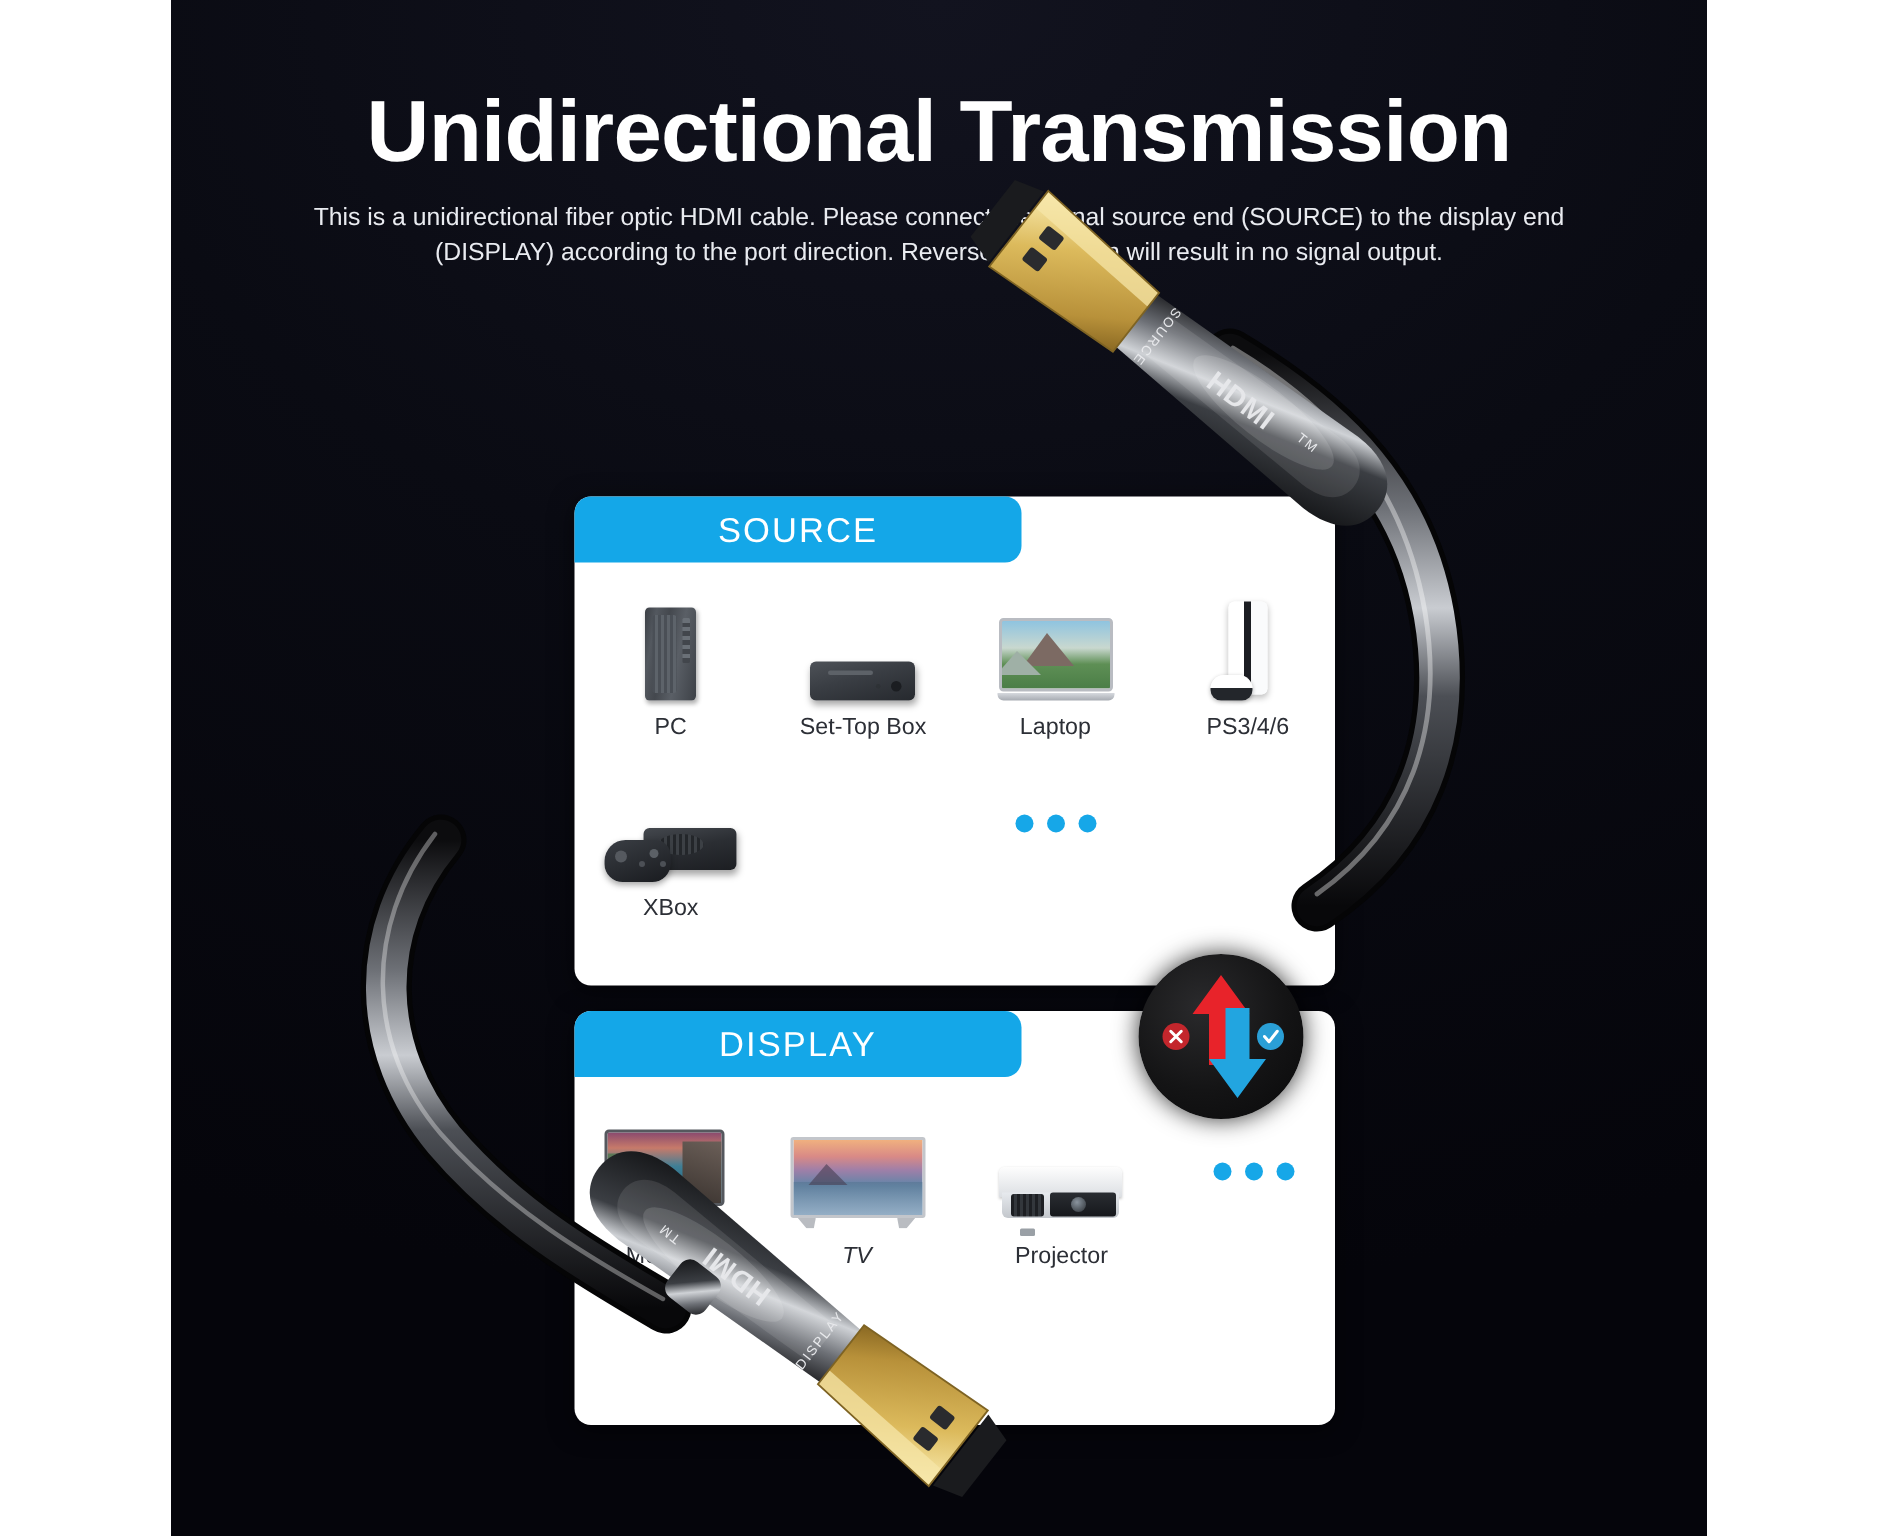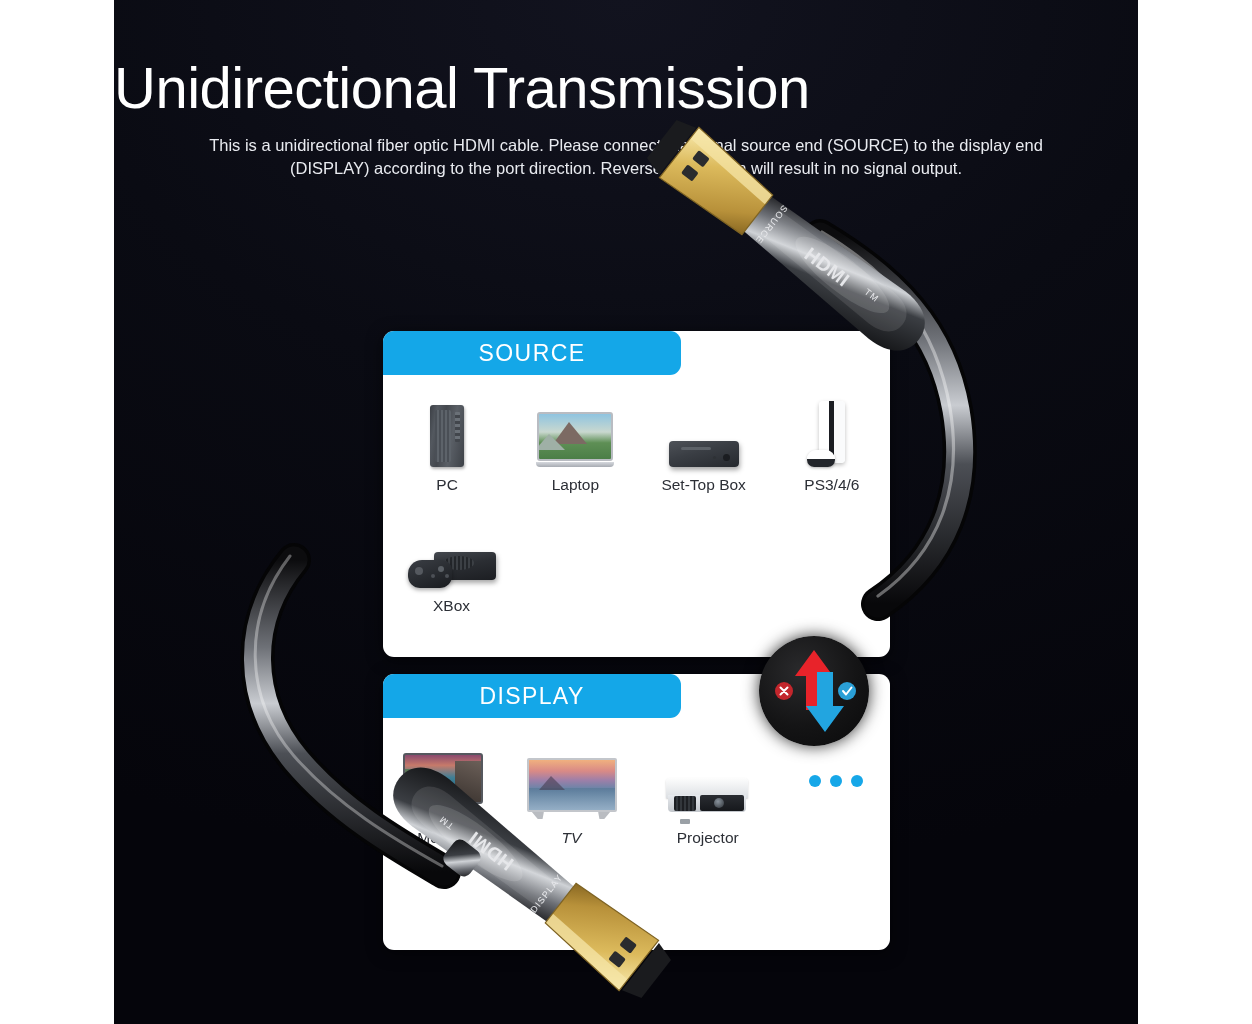--- a/index.html
+++ b/index.html
@@ -20,8 +20,8 @@
 
   
   .headline{
-    position:absolute;left:0;top:58px;width:1024px;
-    color:#ffffff;font-size:58px;font-weight:normal;letter-spacing:-0.5px;
+    position:absolute;left:0;top:58px;width:1024px;text-align:center;
+    color:#ffffff;font-size:58px;font-weight:bold;letter-spacing:-0.5px;
     line-height:1.05;white-space:nowrap;
   }
   .subcopy{

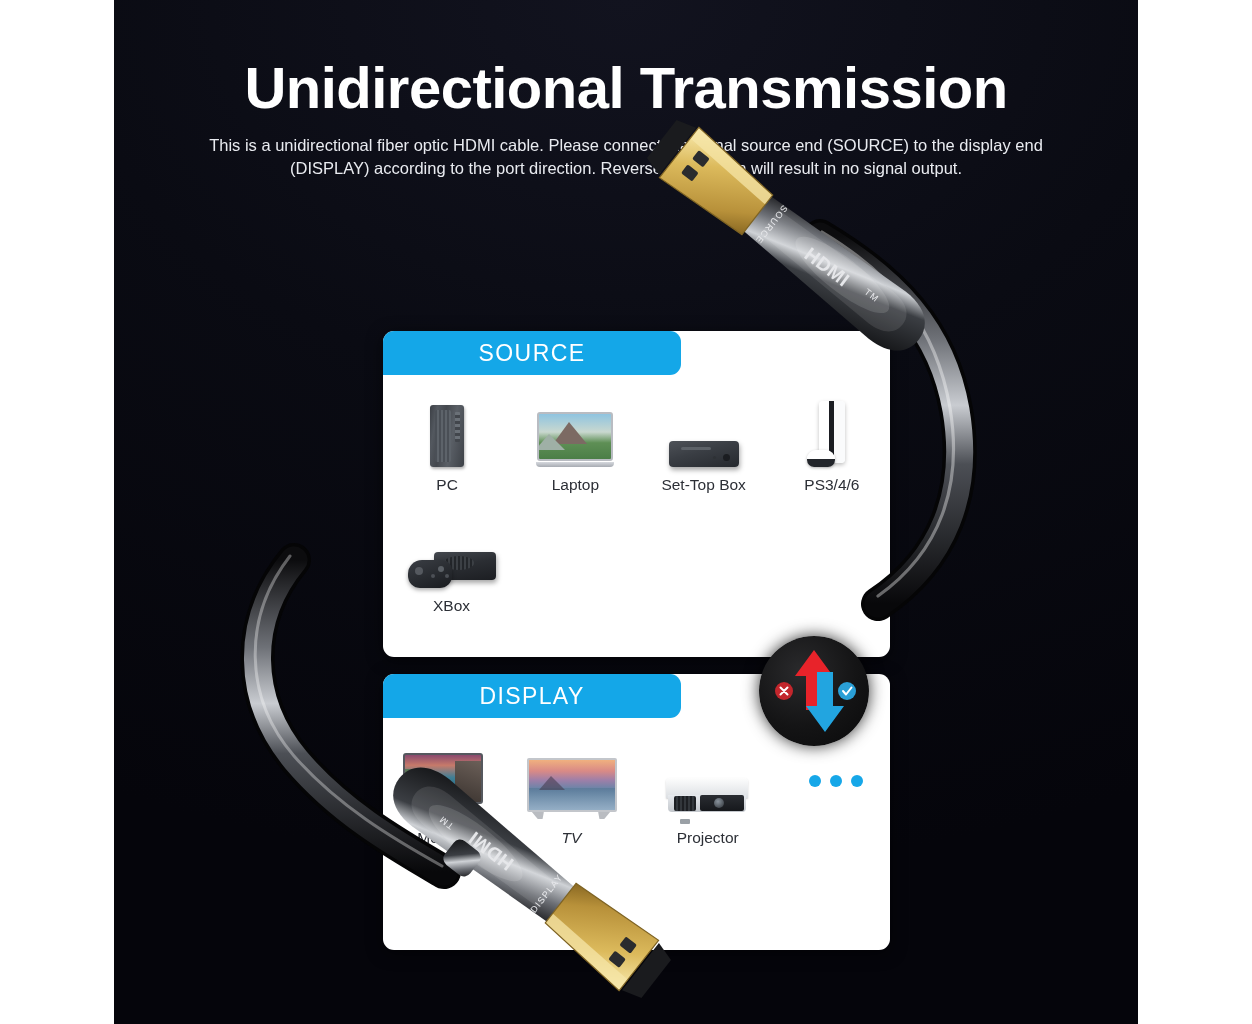--- a/index.html
+++ b/index.html
@@ -188,19 +188,19 @@
 
           <div class="cell">
             <div class="cell-art">
+              <div class="stb"></div>
+            </div>
+            <div class="cell-label">Set-Top Box</div>
+          </div>
+
+          <div class="cell">
+            <div class="cell-art">
               <div class="laptop">
                 <div class="laptop-lid"></div>
                 <div class="laptop-base"></div>
               </div>
             </div>
             <div class="cell-label">Laptop</div>
-          </div>
-
-          <div class="cell">
-            <div class="cell-art">
-              <div class="stb"></div>
-            </div>
-            <div class="cell-label">Set-Top Box</div>
           </div>
 
           <div class="cell">

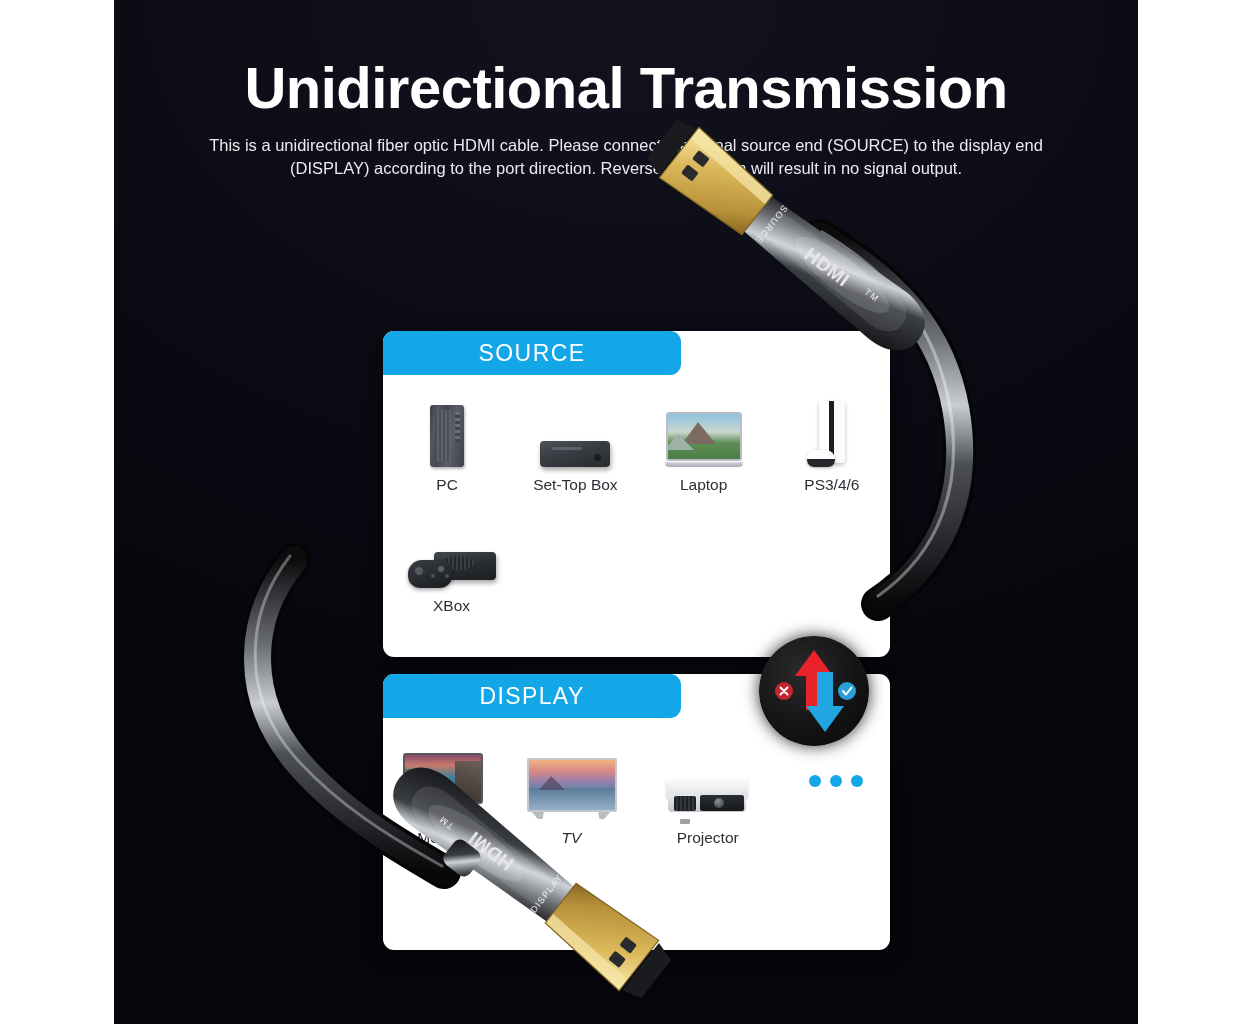--- a/index.html
+++ b/index.html
@@ -214,7 +214,7 @@
           </div>
         </div>
 
-        <div class="row" style="margin-left:6px;margin-top:16px;flex-direction:column;">
+        <div class="row" style="margin-left:6px;margin-top:16px;">
           <div class="cell">
             <div class="cell-art">
               <div class="xbox">

